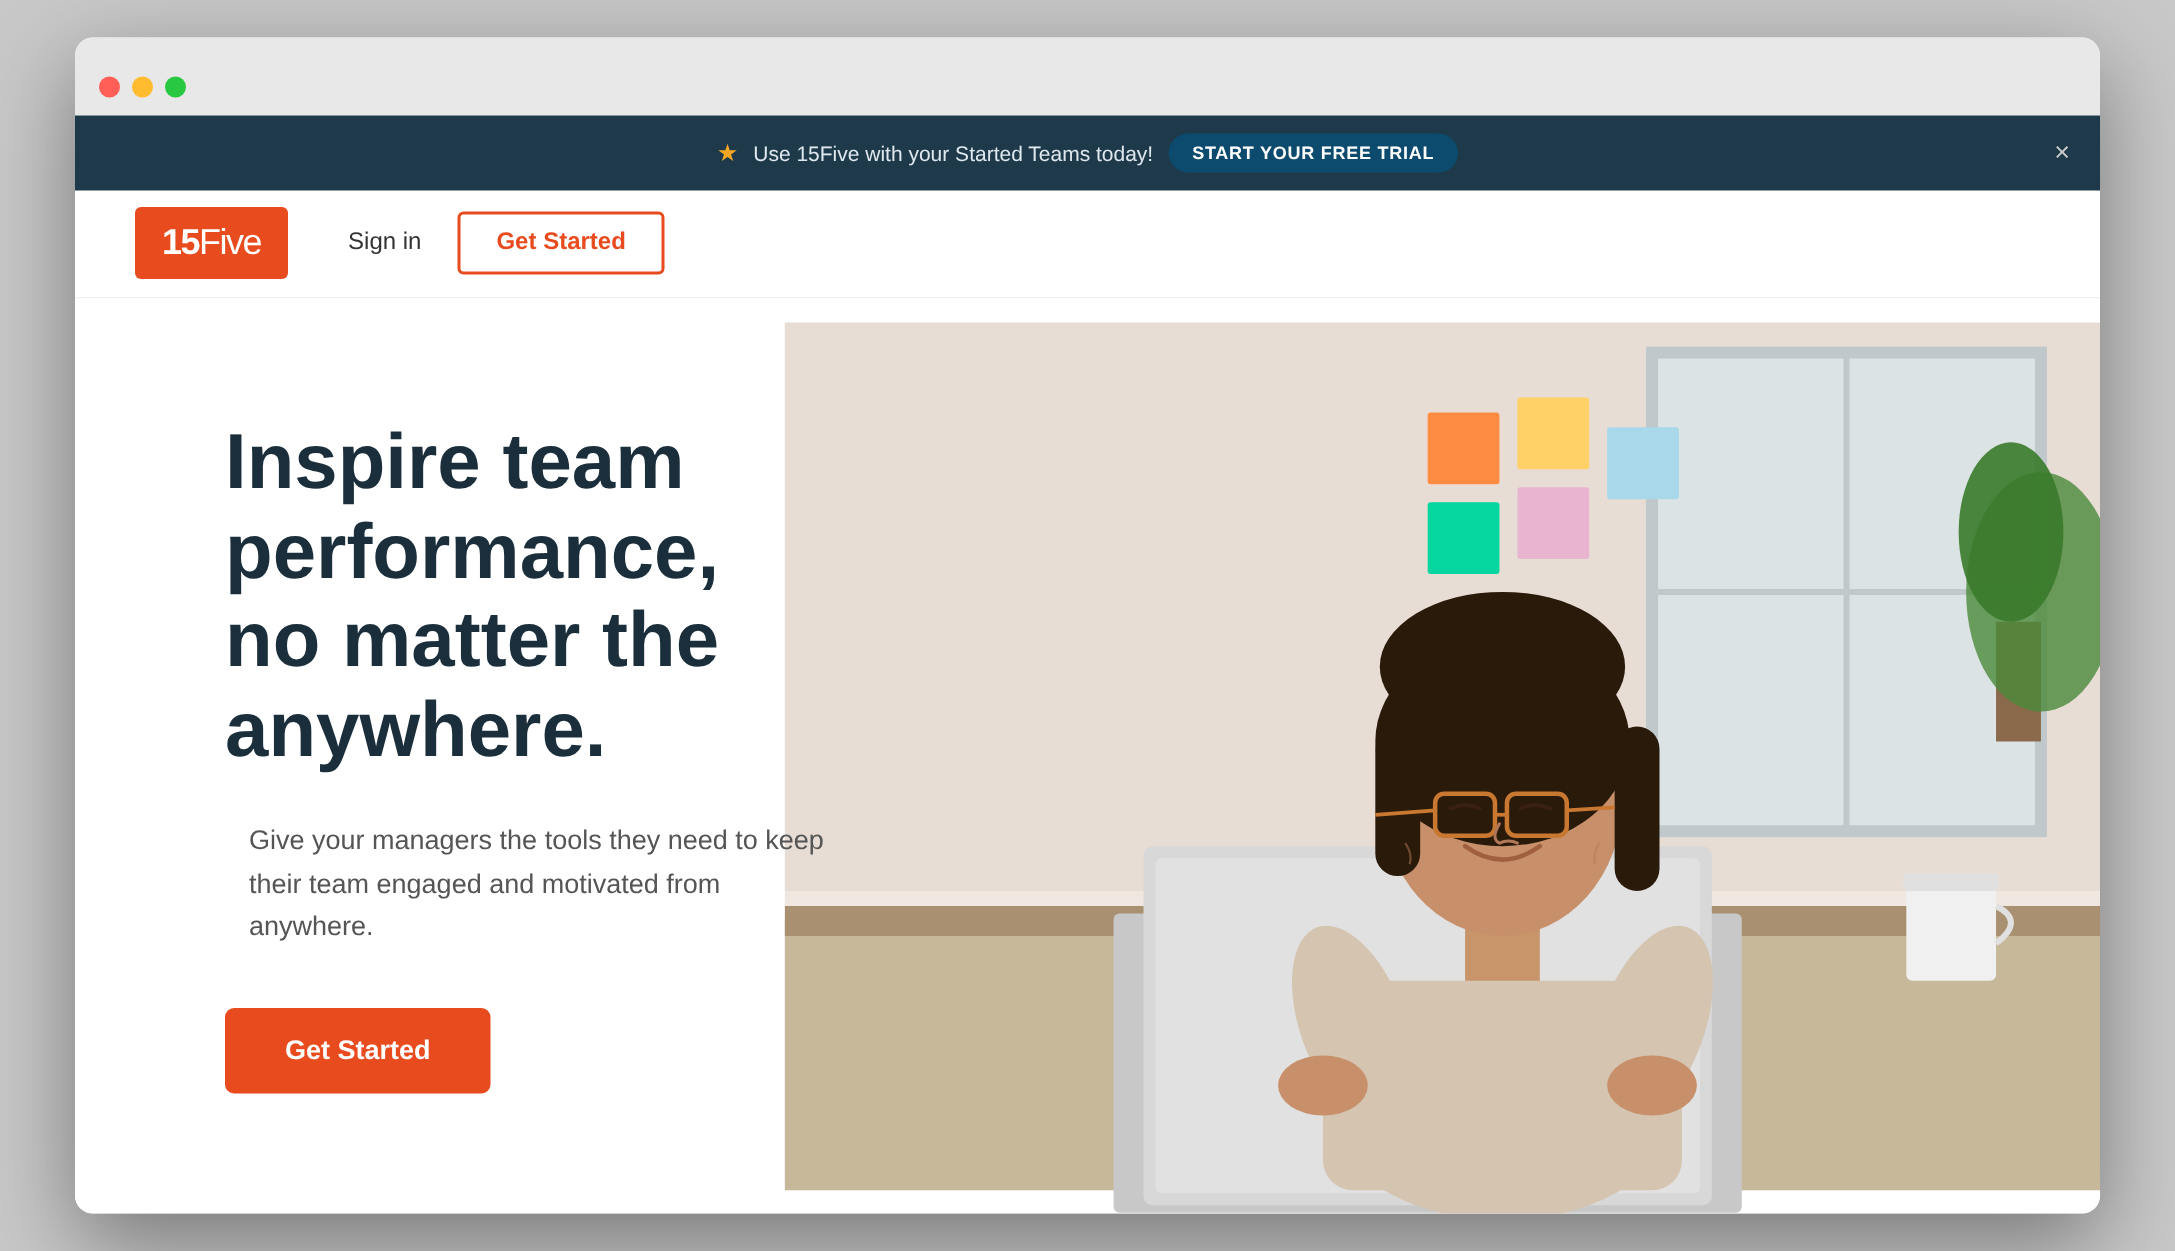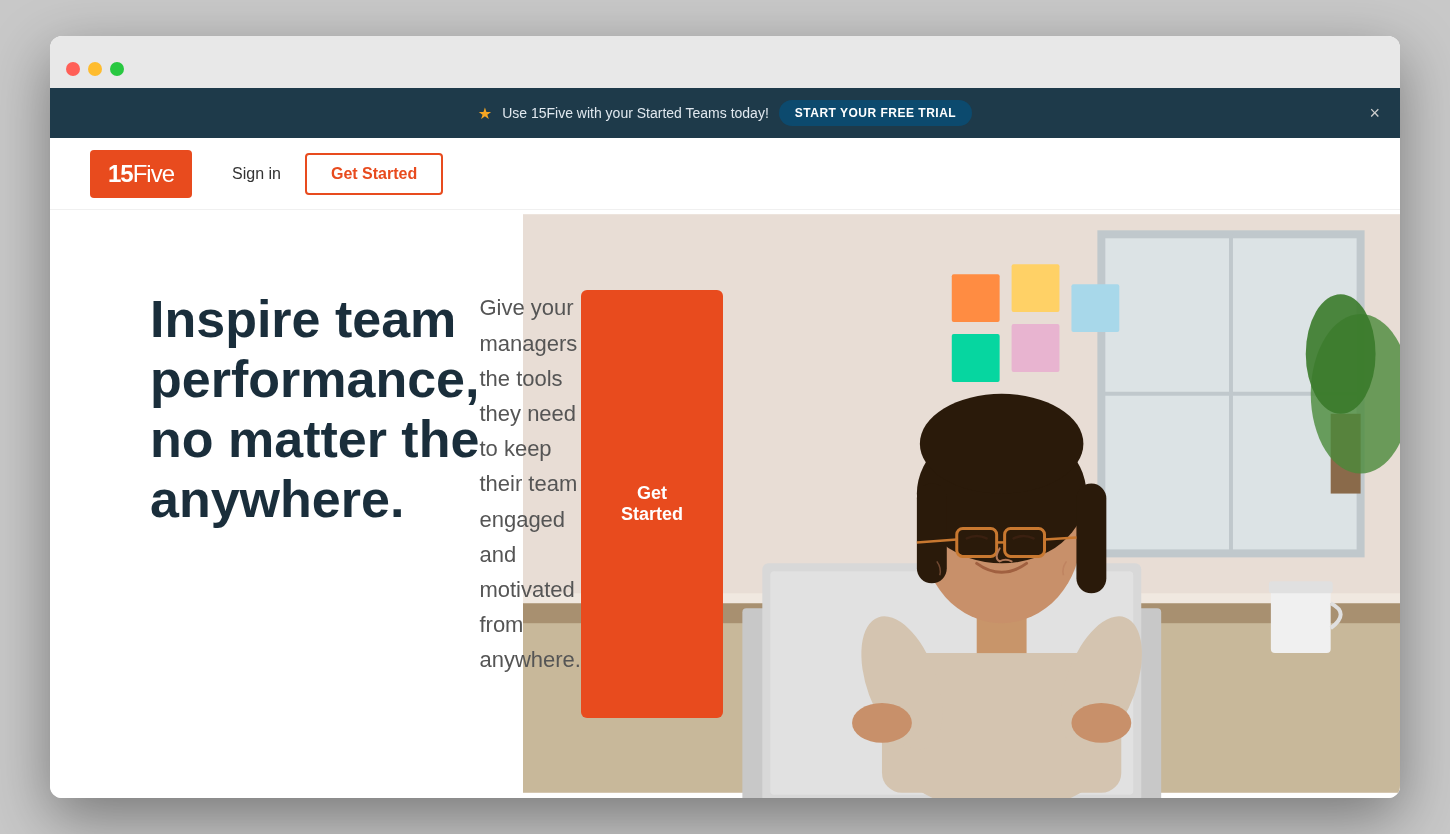--- a/index.html
+++ b/index.html
@@ -163,7 +163,8 @@
       padding: 80px 80px 80px 100px;
       max-width: 580px;
       display: flex;
-      flex-direction: row;
+      flex-direction: column;
+      justify-content: center;
     }
 
     .hero-headline {

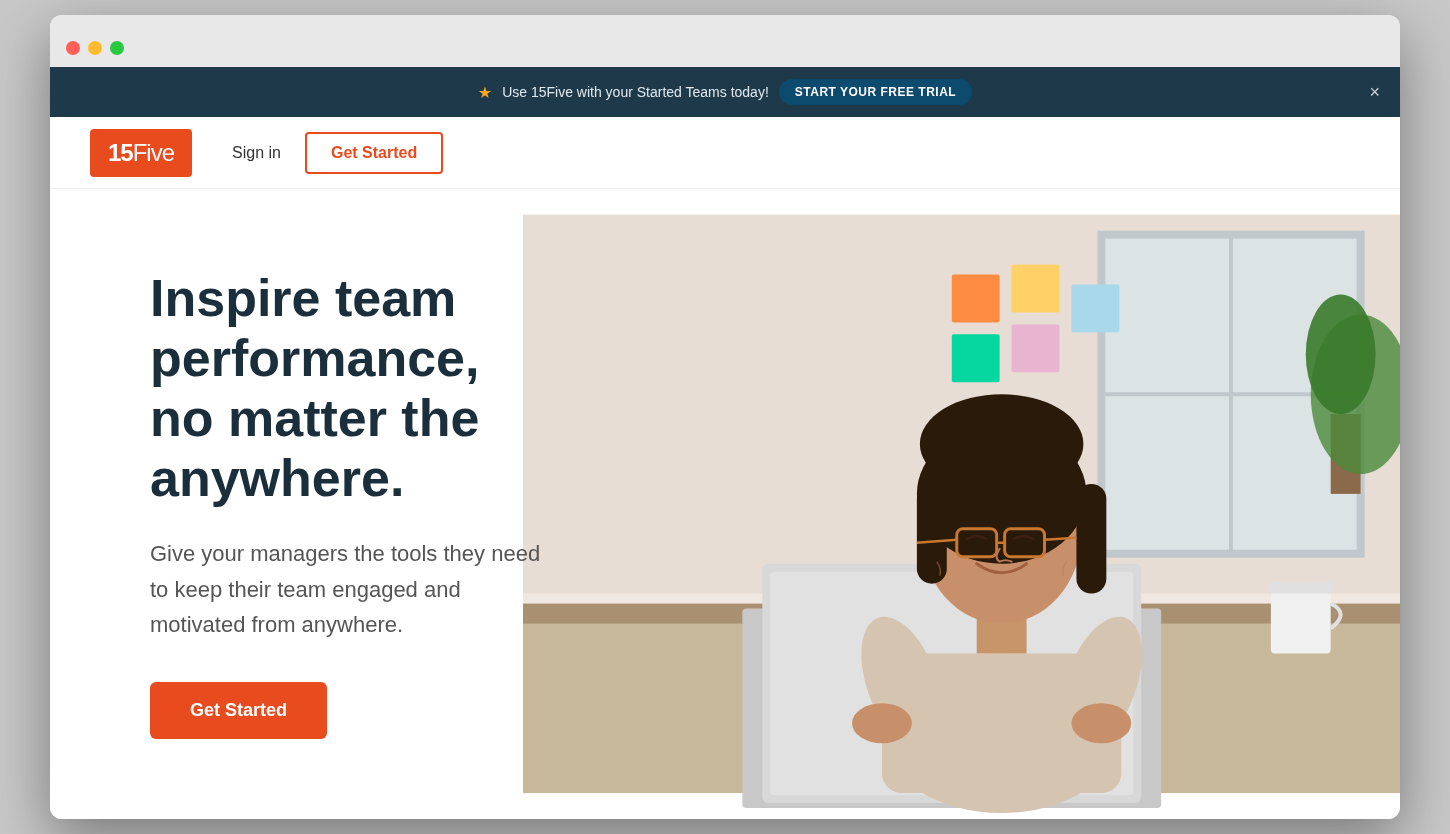--- a/index.html
+++ b/index.html
@@ -176,11 +176,12 @@
     }
 
     .hero-subtext {
-      font-size: 22px;
+      font-size: 18px;
       color: #555;
       line-height: 1.6;
       margin-bottom: 40px;
       max-width: 480px;
+      margin-left: 16px;
     }
 
     .hero-cta {

